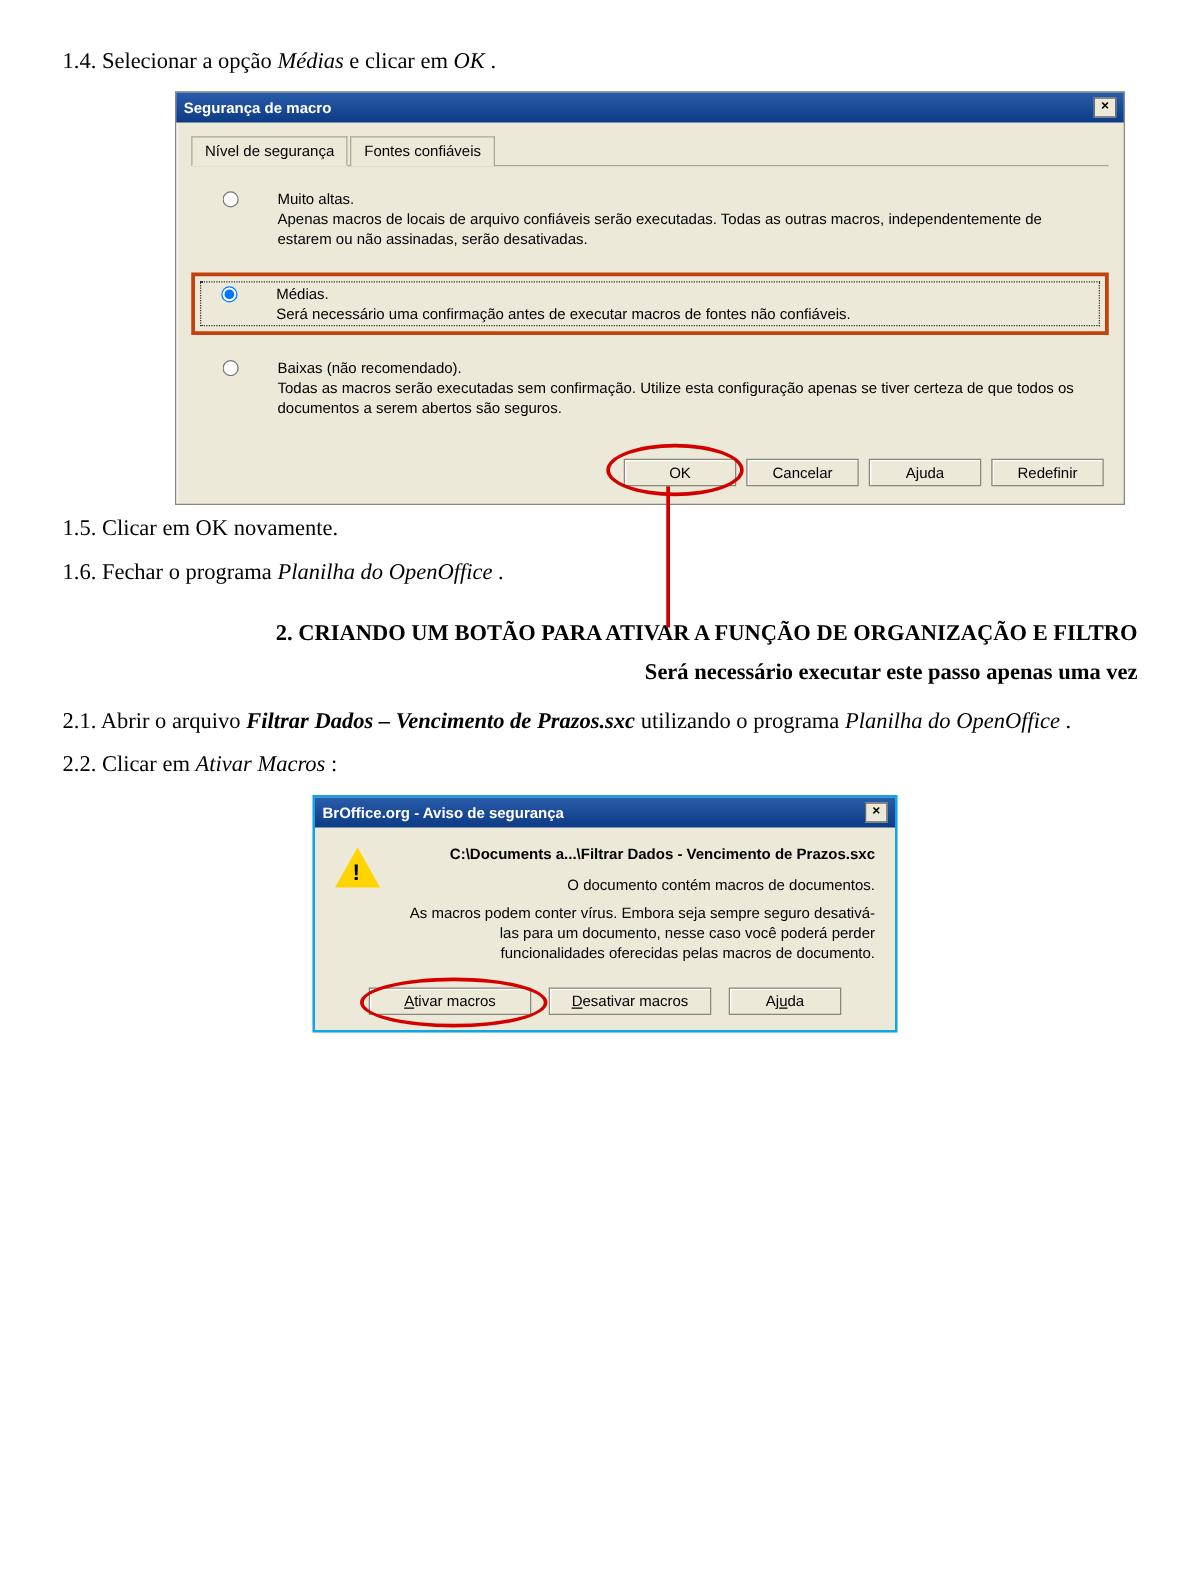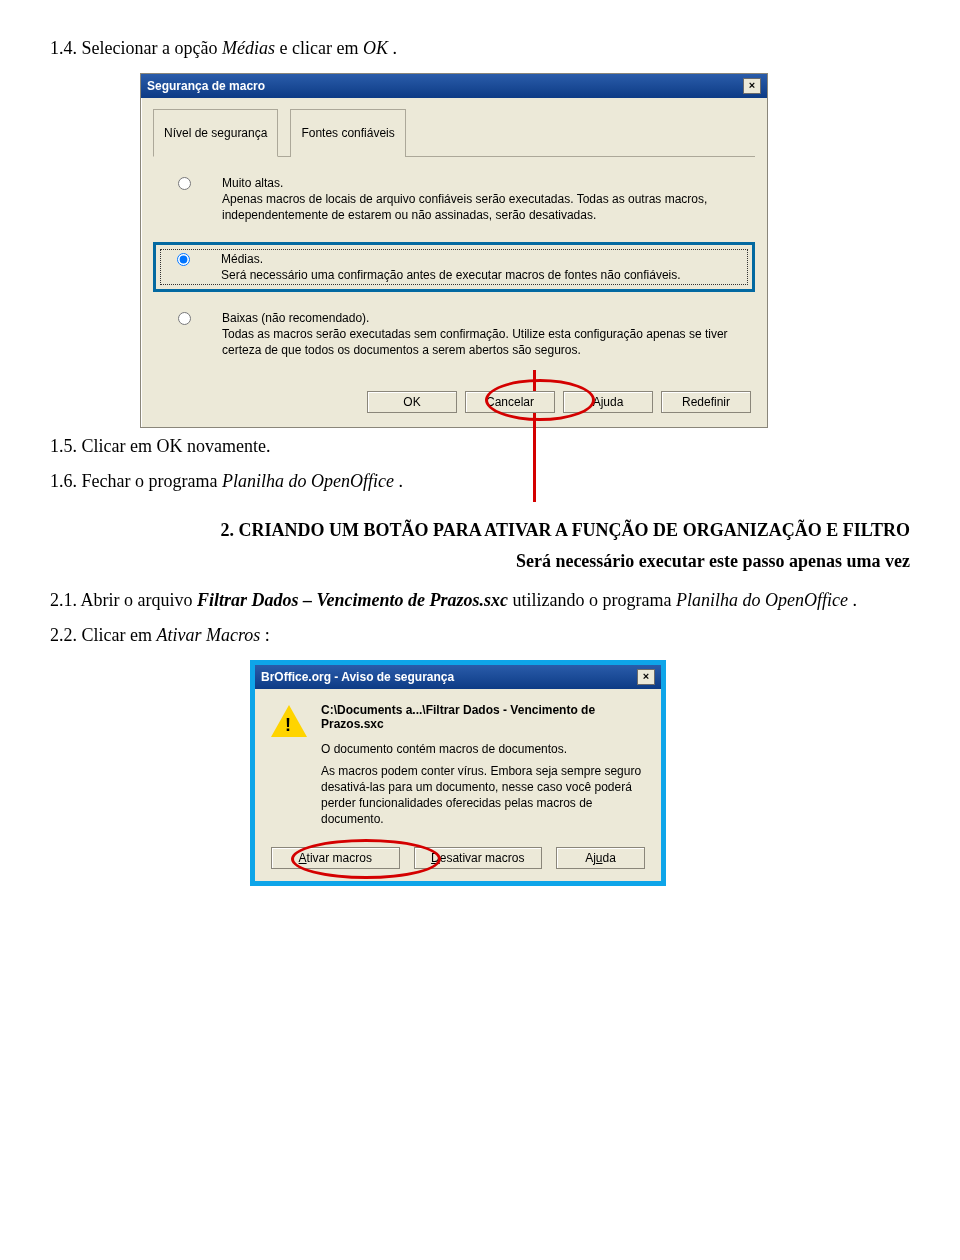--- a/index.html
+++ b/index.html
@@ -24,7 +24,7 @@
     font-size: 12px;
     background: #ece9d8;
     border: 1px solid #8a867a;
-    width: 628px;
+    width: 760px;
     margin: 6px 0 6px 90px;
     box-shadow: 1px 1px 0 #fff inset;
   }

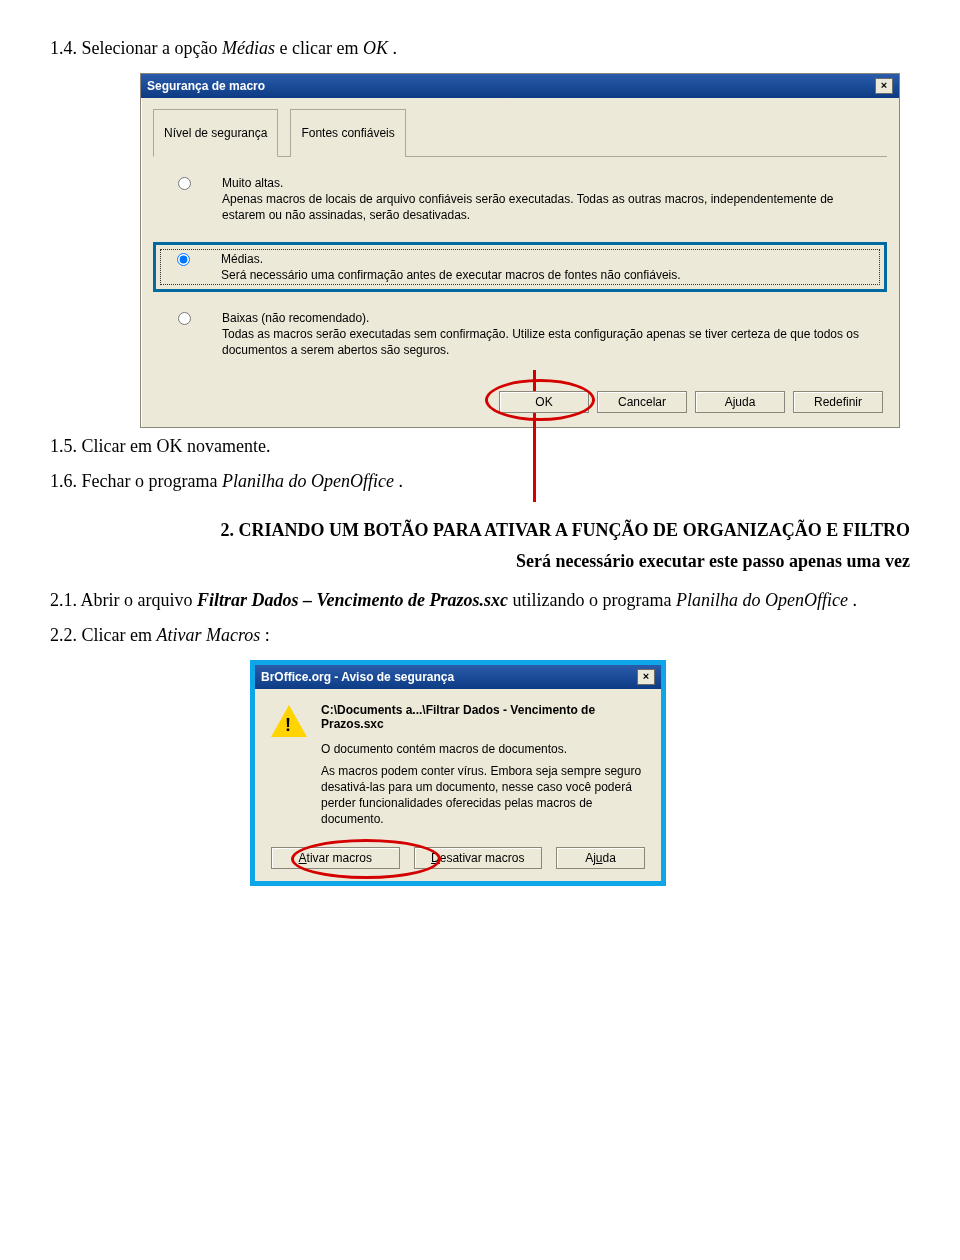--- a/index.html
+++ b/index.html
@@ -56,11 +56,11 @@
     margin-bottom: 8px;
   }
   .tab {
-    padding: 16px 10px;
+    padding: 4px 10px;
     border: 1px solid #aca899;
     border-bottom: none;
     background: #ece9d8;
-    margin-right: 12px;
+    margin-right: 2px;
     position: relative;
     top: 1px;
     cursor: pointer;

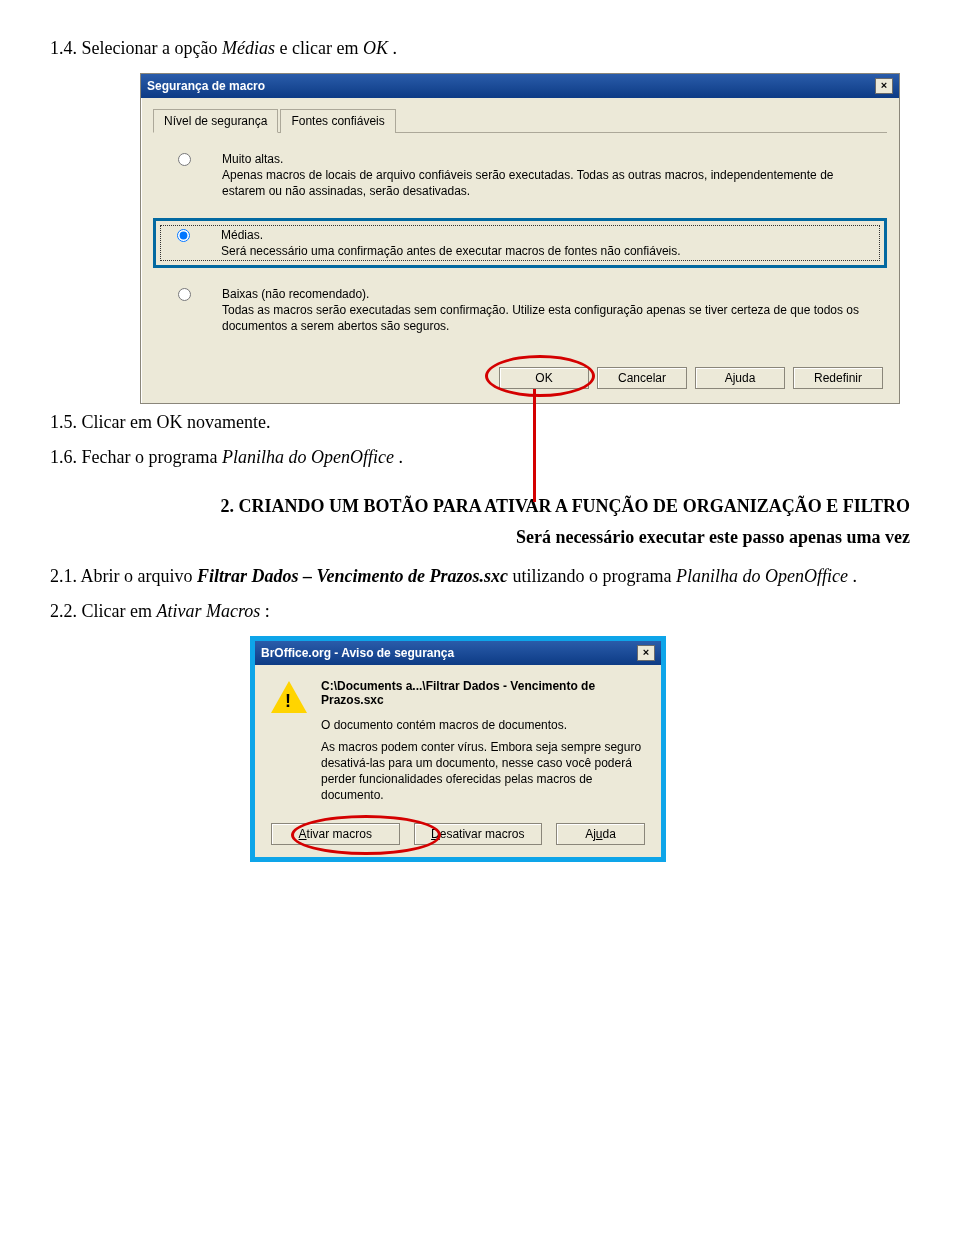--- a/index.html
+++ b/index.html
@@ -81,7 +81,7 @@
   .opt .opt-text { flex: 1; line-height: 1.35; }
   .opt .opt-title { display: block; }
   .opt.highlight {
-    border: 3px solid #0369a1;
+    border: 3px solid #c2410c;
     outline: 1px dotted #333;
     outline-offset: -8px;
     padding: 6px 23px 6px 16px;

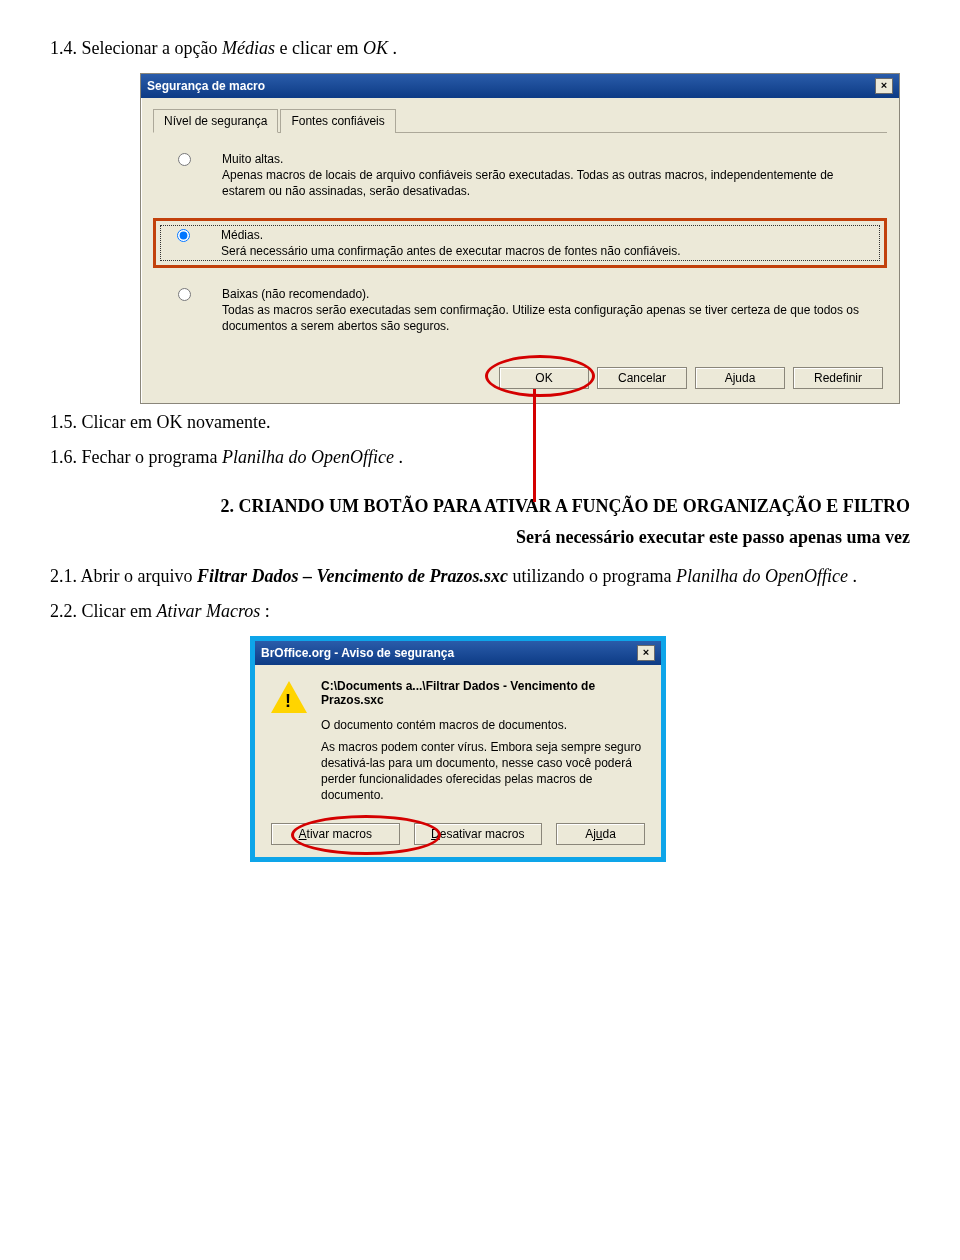--- a/index.html
+++ b/index.html
@@ -123,8 +123,8 @@
     font-family: Tahoma, Arial, sans-serif;
     font-size: 12px;
     background: #ece9d8;
-    border: 5px solid #0ea5e9;
-    width: 416px;
+    border: 2px solid #0ea5e9;
+    width: 468px;
     margin: 6px 0 23px 200px;
   }
   .warn-body {

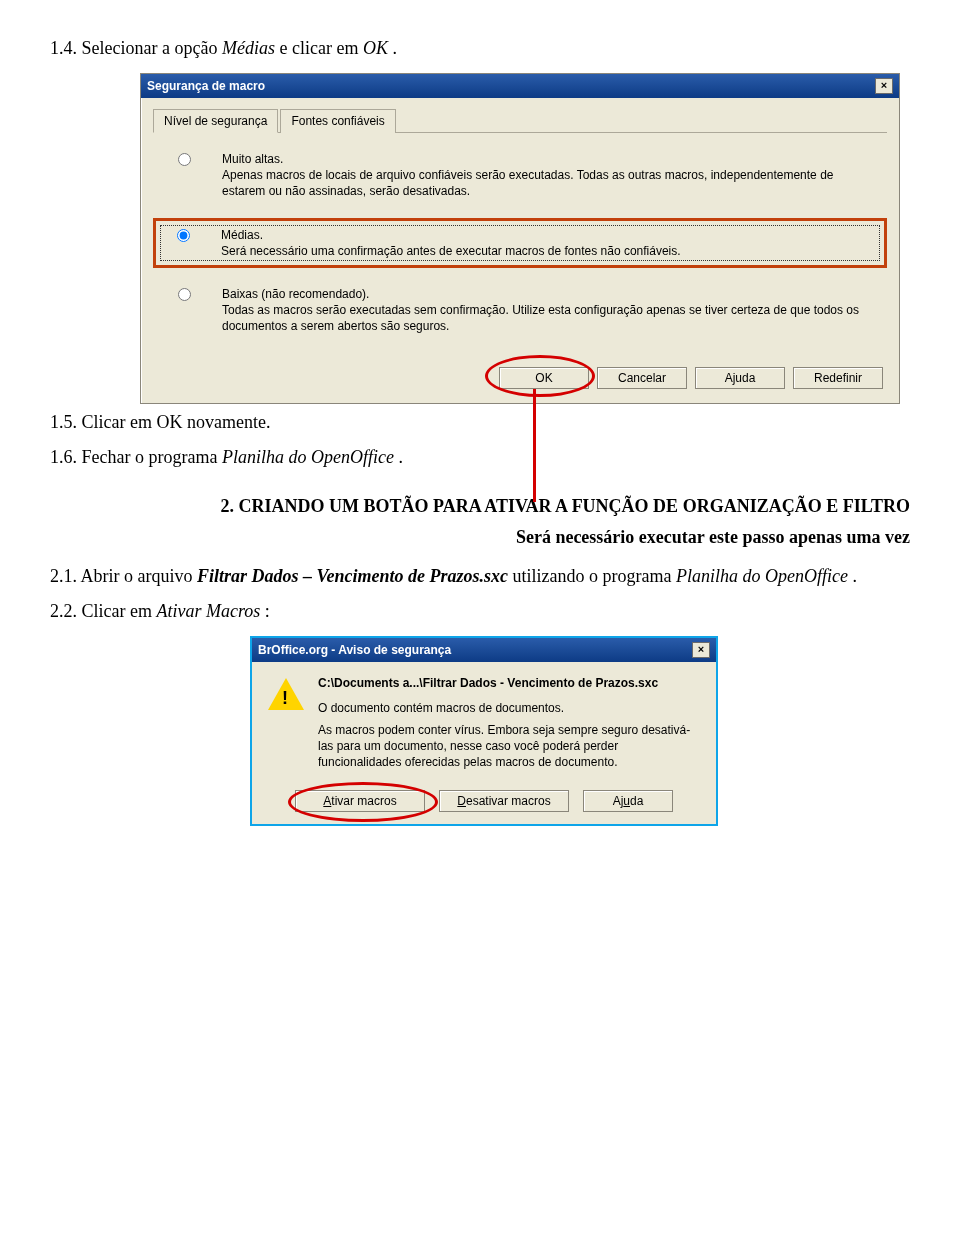--- a/index.html
+++ b/index.html
@@ -131,7 +131,7 @@
     padding: 14px 16px 12px 16px;
     position: relative;
   }
-  .warn-row { display: flex; gap: 14px; }
+  .warn-row { display: flex; gap: 14px; text-align: right; }
   .warn-icon {
     width: 0; height: 0;
     border-left: 18px solid transparent;

